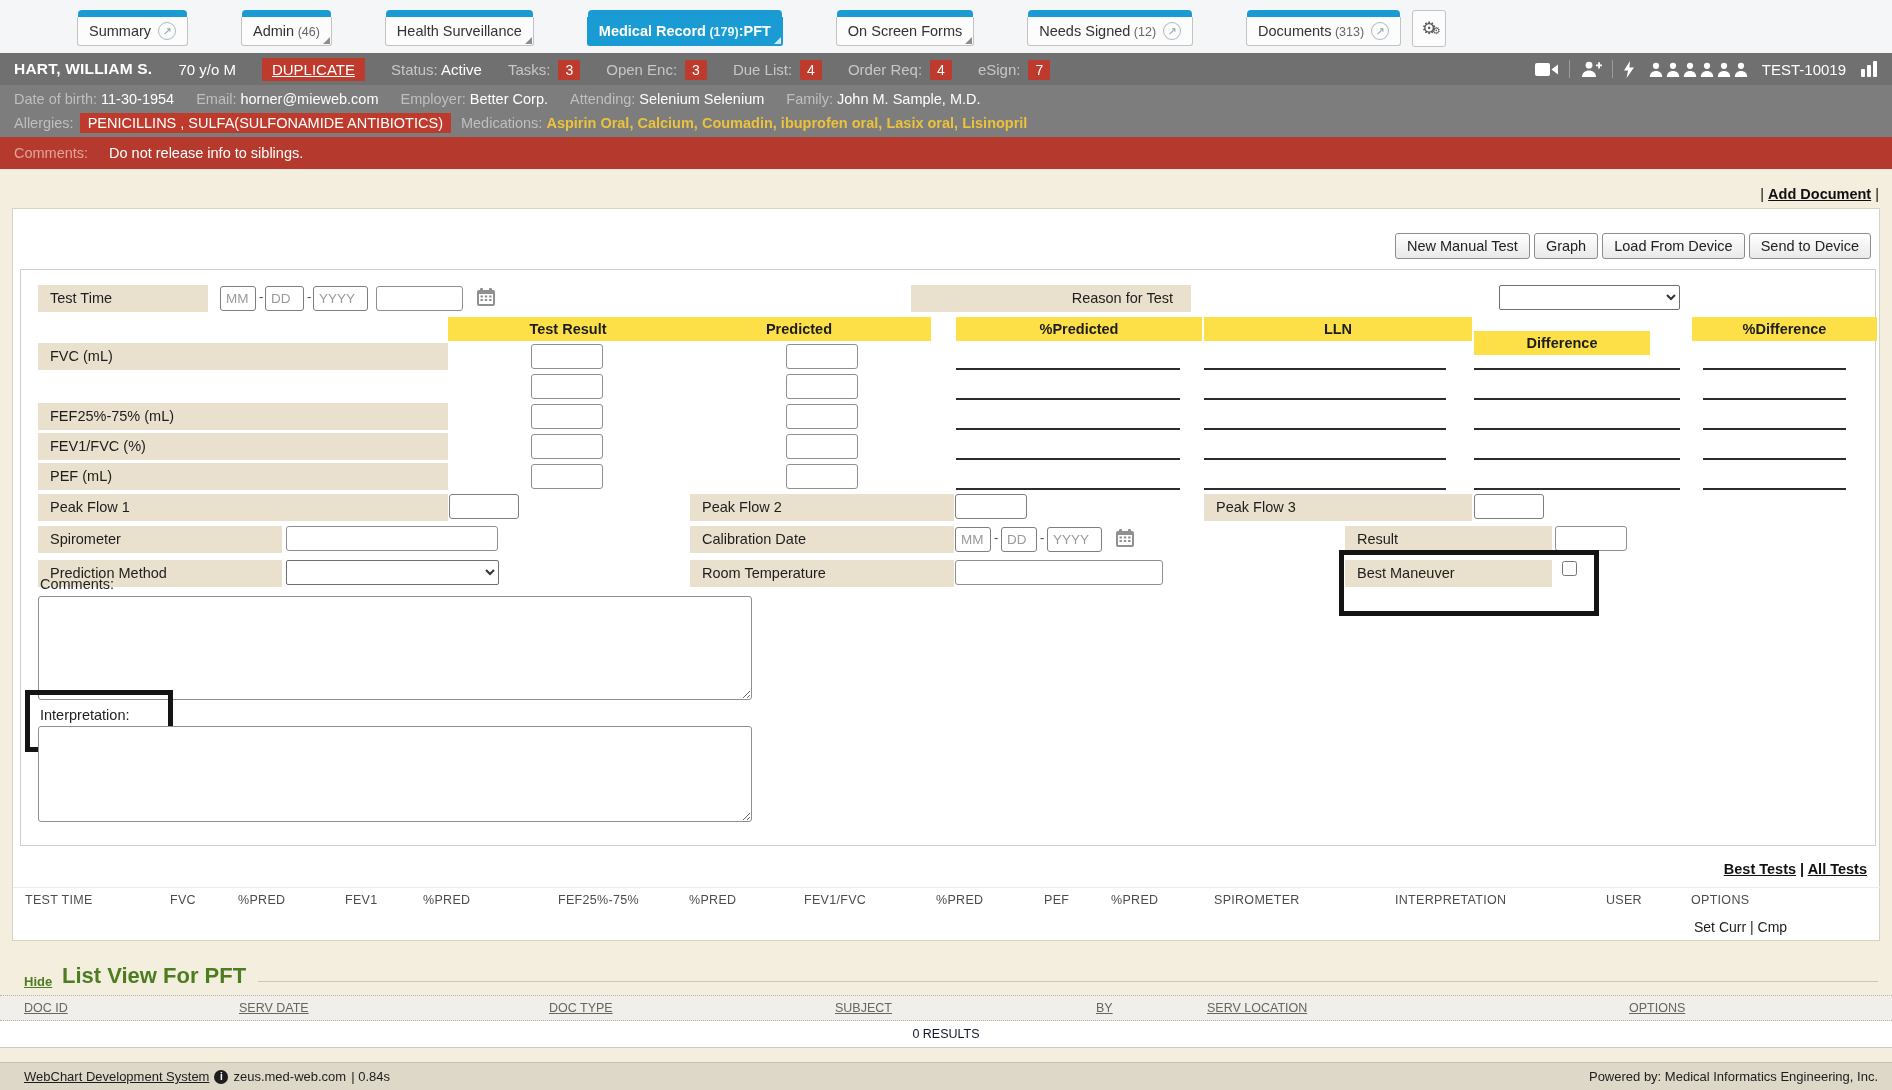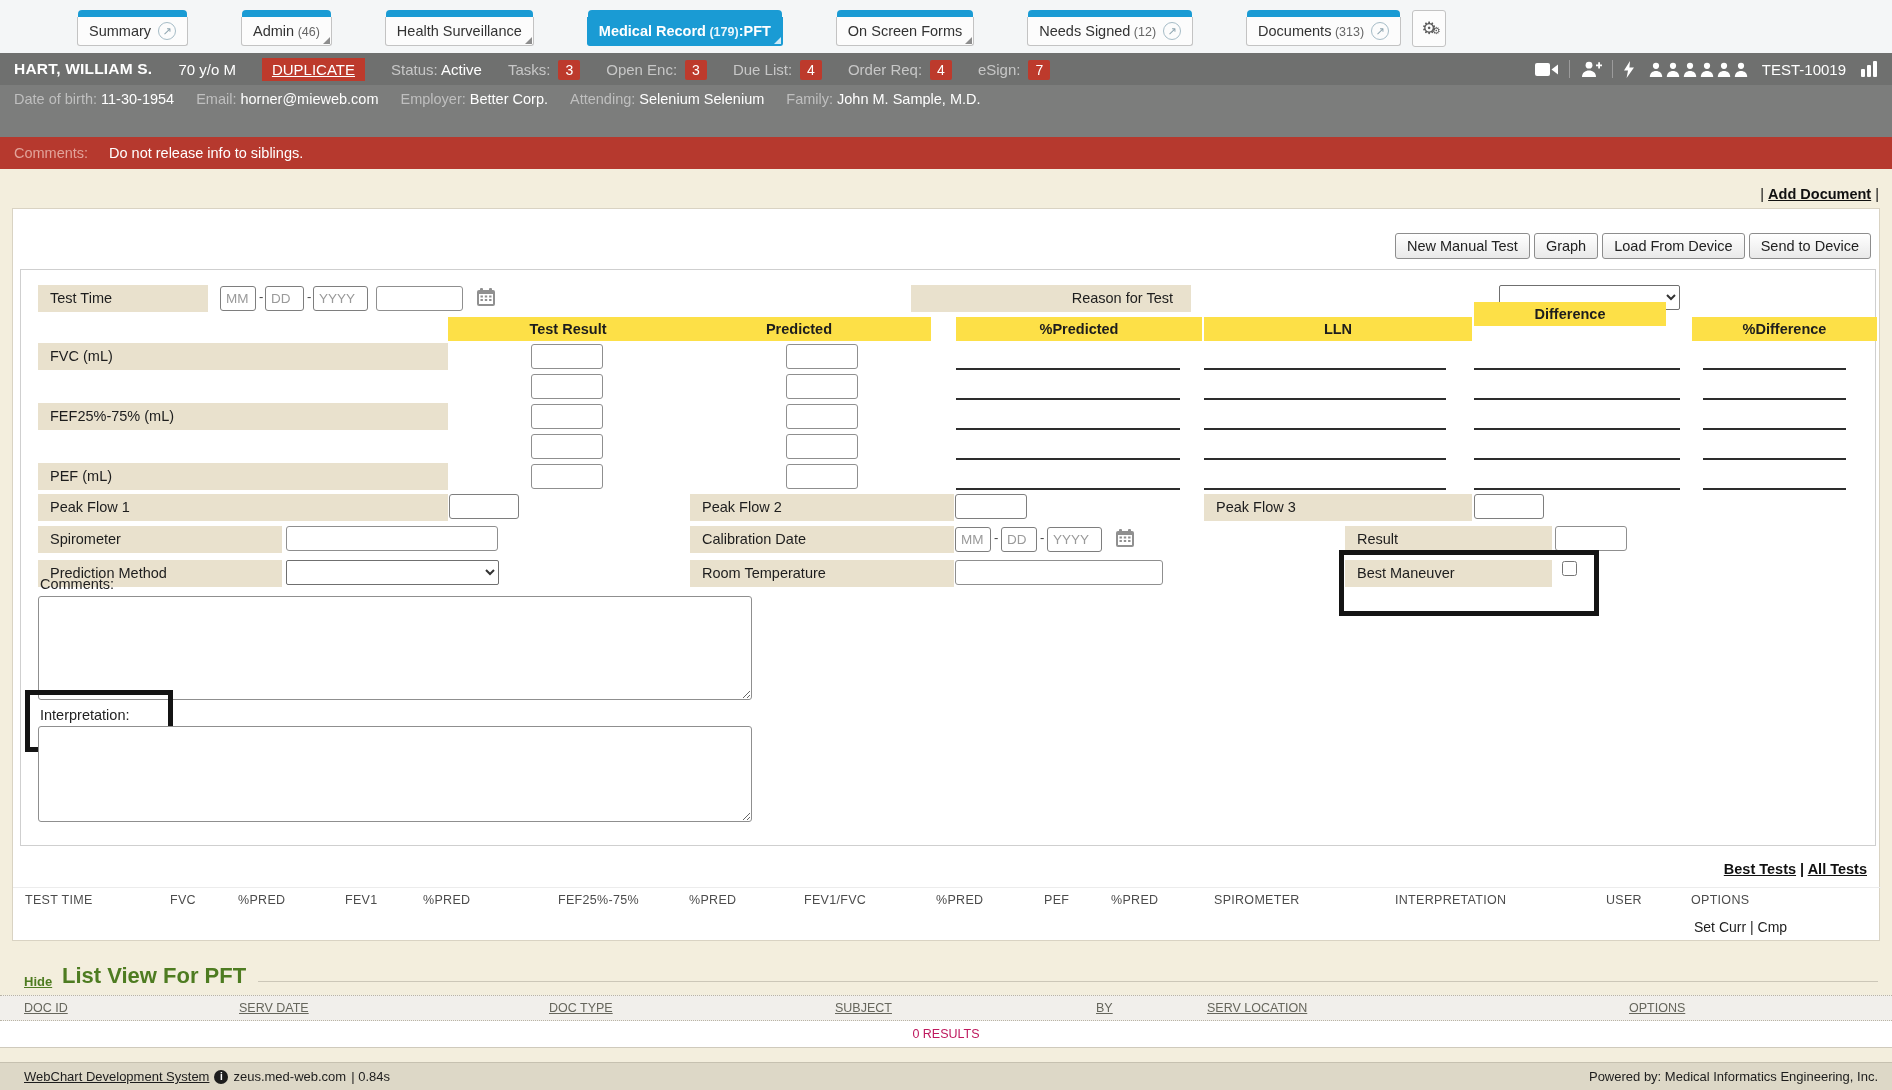--- a/index.html
+++ b/index.html
@@ -254,6 +254,12 @@
     <span class="item"><span class="ilab">Attending:</span> <span>Selenium Selenium</span></span>
     <span class="item"><span class="ilab">Family:</span> <span>John M. Sample, M.D.</span></span>
   </div>
+  <div class="irow">
+    <span class="ilab">Allergies:</span>
+    <span class="abadge">PENICILLINS , SULFA(SULFONAMIDE ANTIBIOTICS)</span>
+    <span class="ilab">Medications:</span>&nbsp;
+    <span class="meds">Aspirin Oral, Calcium, Coumadin, ibuprofen oral, Lasix oral, Lisinopril</span>
+  </div>
 </div>
 
 <div class="cbar">

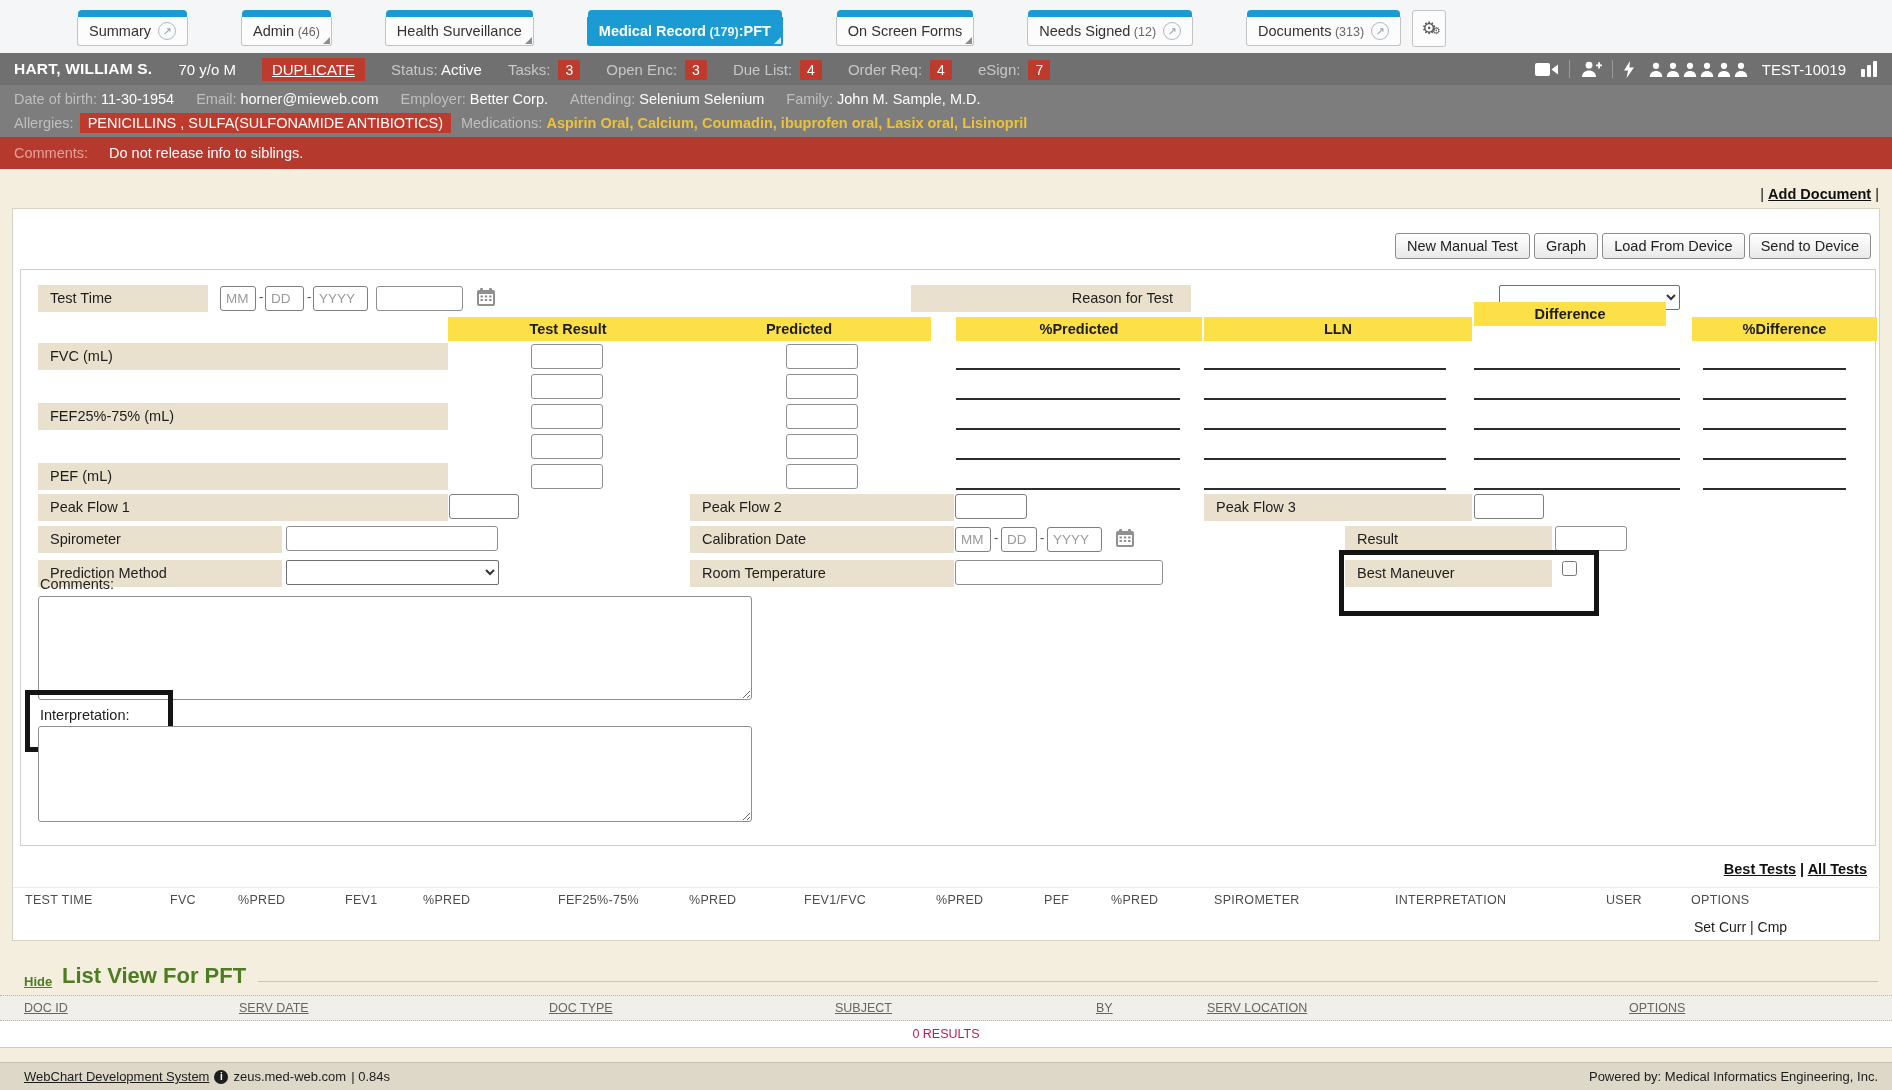--- a/index.html
+++ b/index.html
@@ -309,7 +309,7 @@
     <div class="hcell" style="left:646px;  top:47px; width:264px;">Predicted</div>
     <div class="hcell" style="left:935px;  top:47px; width:246px;">%Predicted</div>
     <div class="hcell" style="left:1183px; top:47px; width:268px;">LLN</div>
-    <div class="hcell" style="left:1453px; top:32px; width:192px;">Difference</div>
+    <div class="hcell" style="left:1453px; top:61px; width:176px;">Difference</div>
     <div class="hcell" style="left:1671px; top:47px; width:185px;">%Difference</div>
 
     <div class="lbl" style="left:17px; top:73px; width:410px;">FVC (mL)</div>

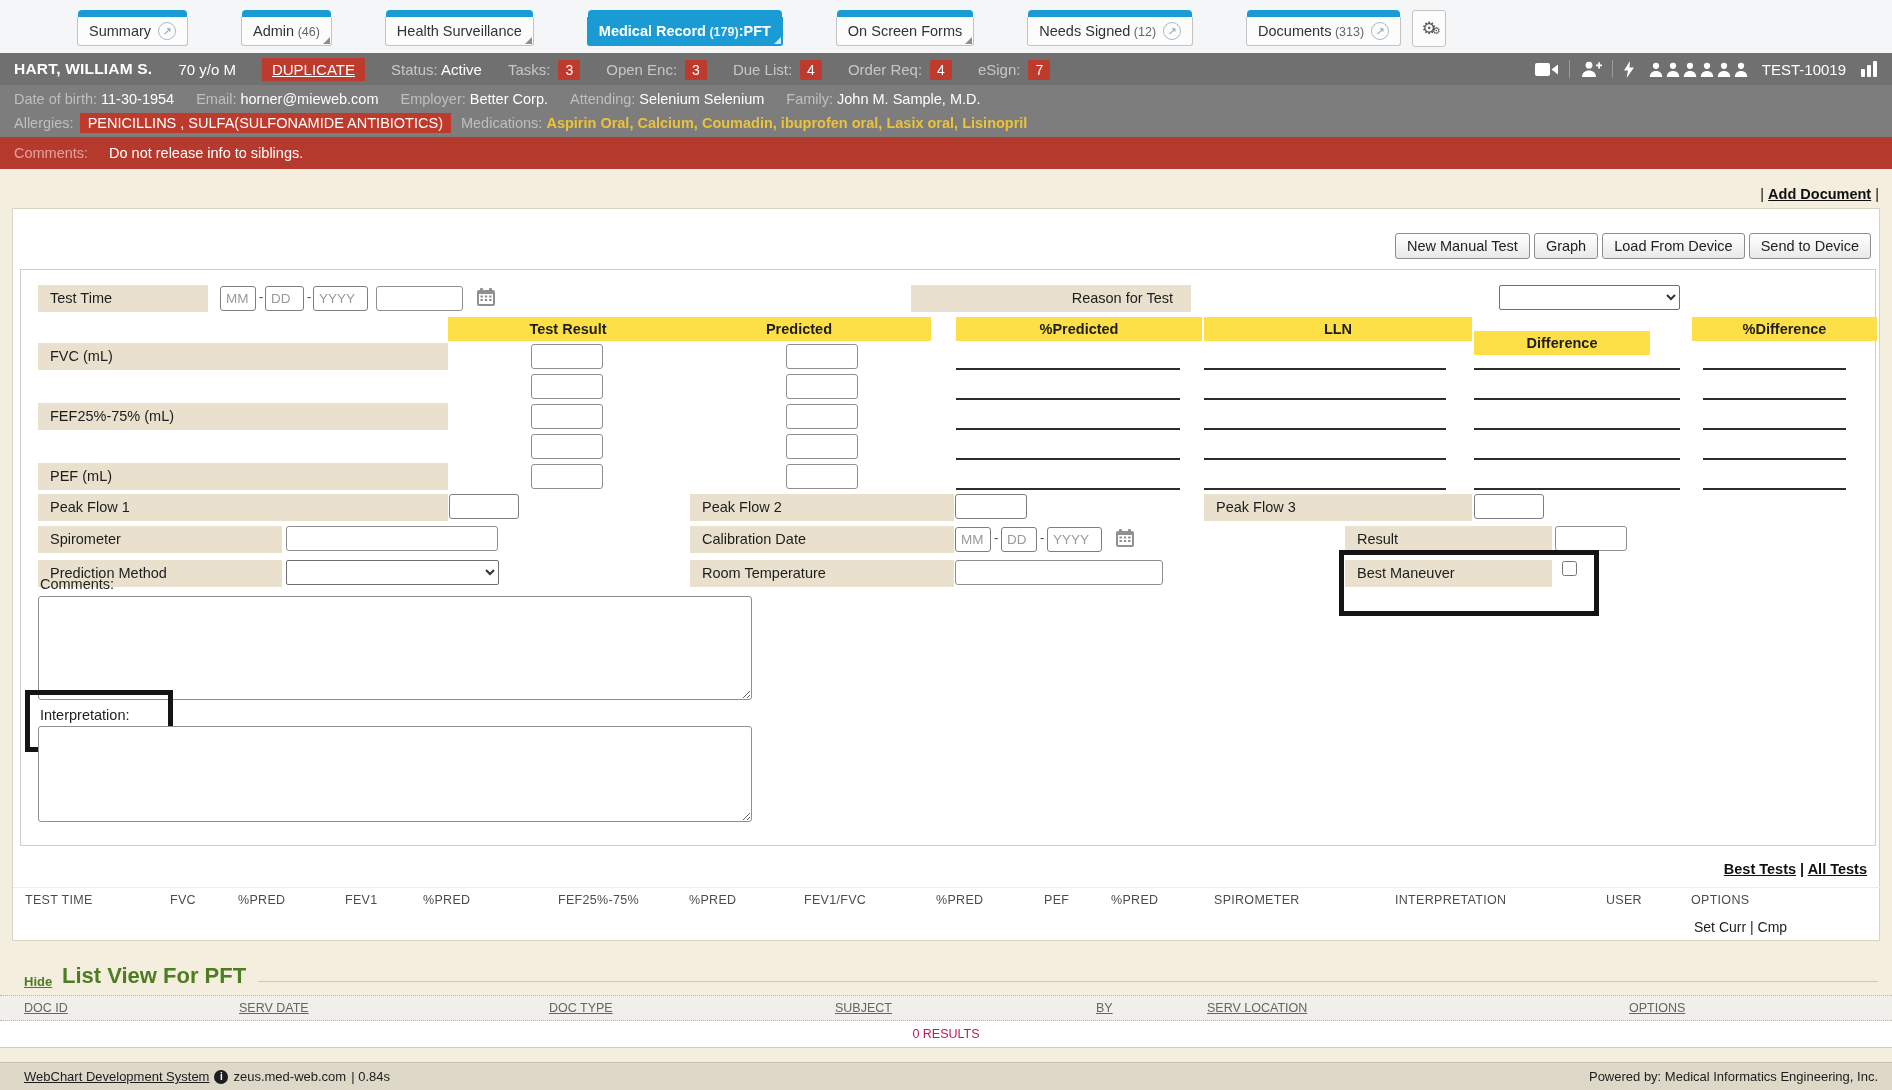--- a/index.html
+++ b/index.html
@@ -335,6 +335,7 @@
     <div class="uline" style="left:1453px; top:158px; width:206px;"></div>
     <div class="uline" style="left:1682px; top:158px; width:143px;"></div>
 
+    <div class="lbl" style="left:17px; top:163px; width:410px;">FEV1/FVC (%)</div>
     <input class="inp" style="left: 510px; top: 164px; width: 72px;">
     <input class="inp" style="left: 765px; top: 164px; width: 72px;">
     <div class="uline" style="left:935px; top:188px; width:224px;"></div>

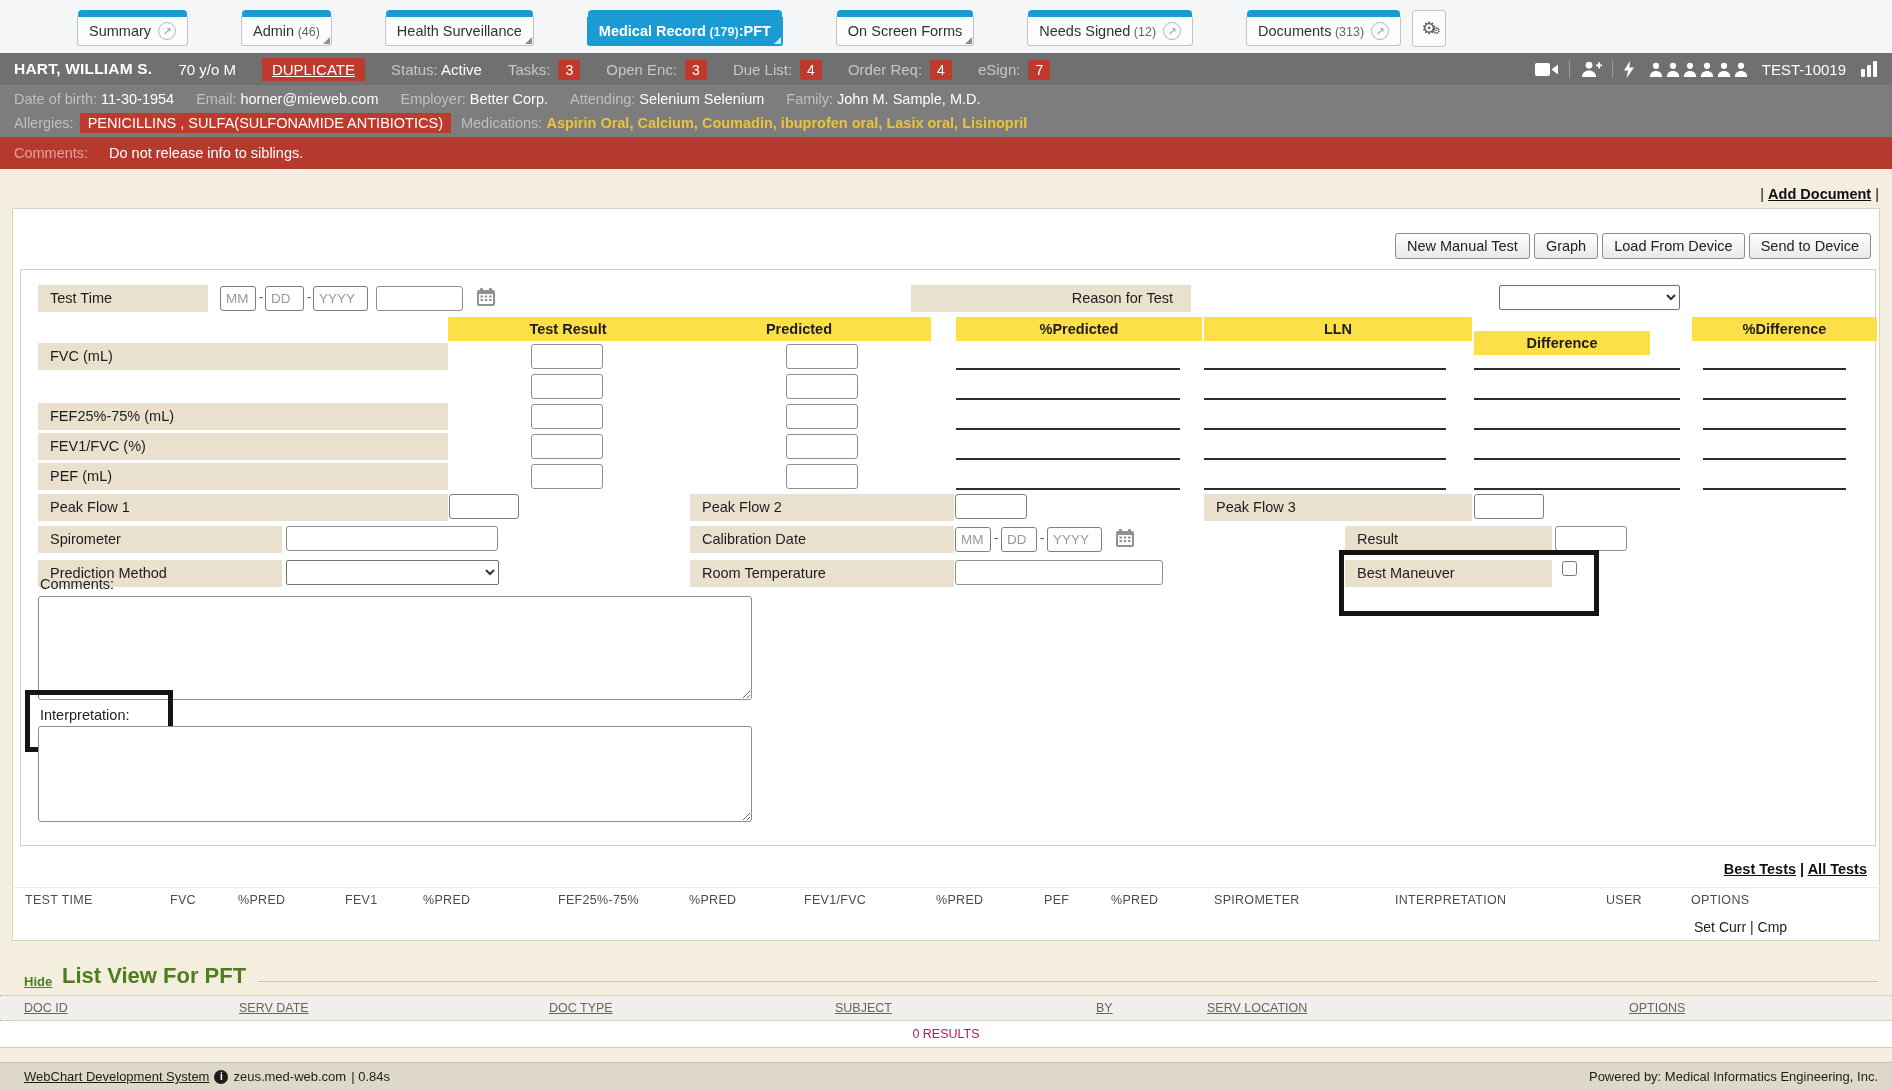--- a/index.html
+++ b/index.html
@@ -100,7 +100,7 @@
              border-top:1px dotted #b9b4a6; border-bottom:1px dotted #b9b4a6; }
   .lv-head a { position:absolute; top:5px; font-size:12.5px; color:#66665c; text-decoration:underline; cursor:pointer; white-space:nowrap; }
   .lv-empty { position:absolute; left:0; top:1021px; width:1892px; height:27px; background:#fff;
-              border-bottom:1px solid #cfcabc; text-align:center; font-size:12.5px; color:#be185d; line-height:27px; }
+              border-bottom:1px solid #cfcabc; text-align:center; font-size:12.5px; color:#0f172a; line-height:27px; }
 
   
   .footer { position:absolute; left:0; top:1062px; width:1892px; height:28px; background:#ddd8c7;

